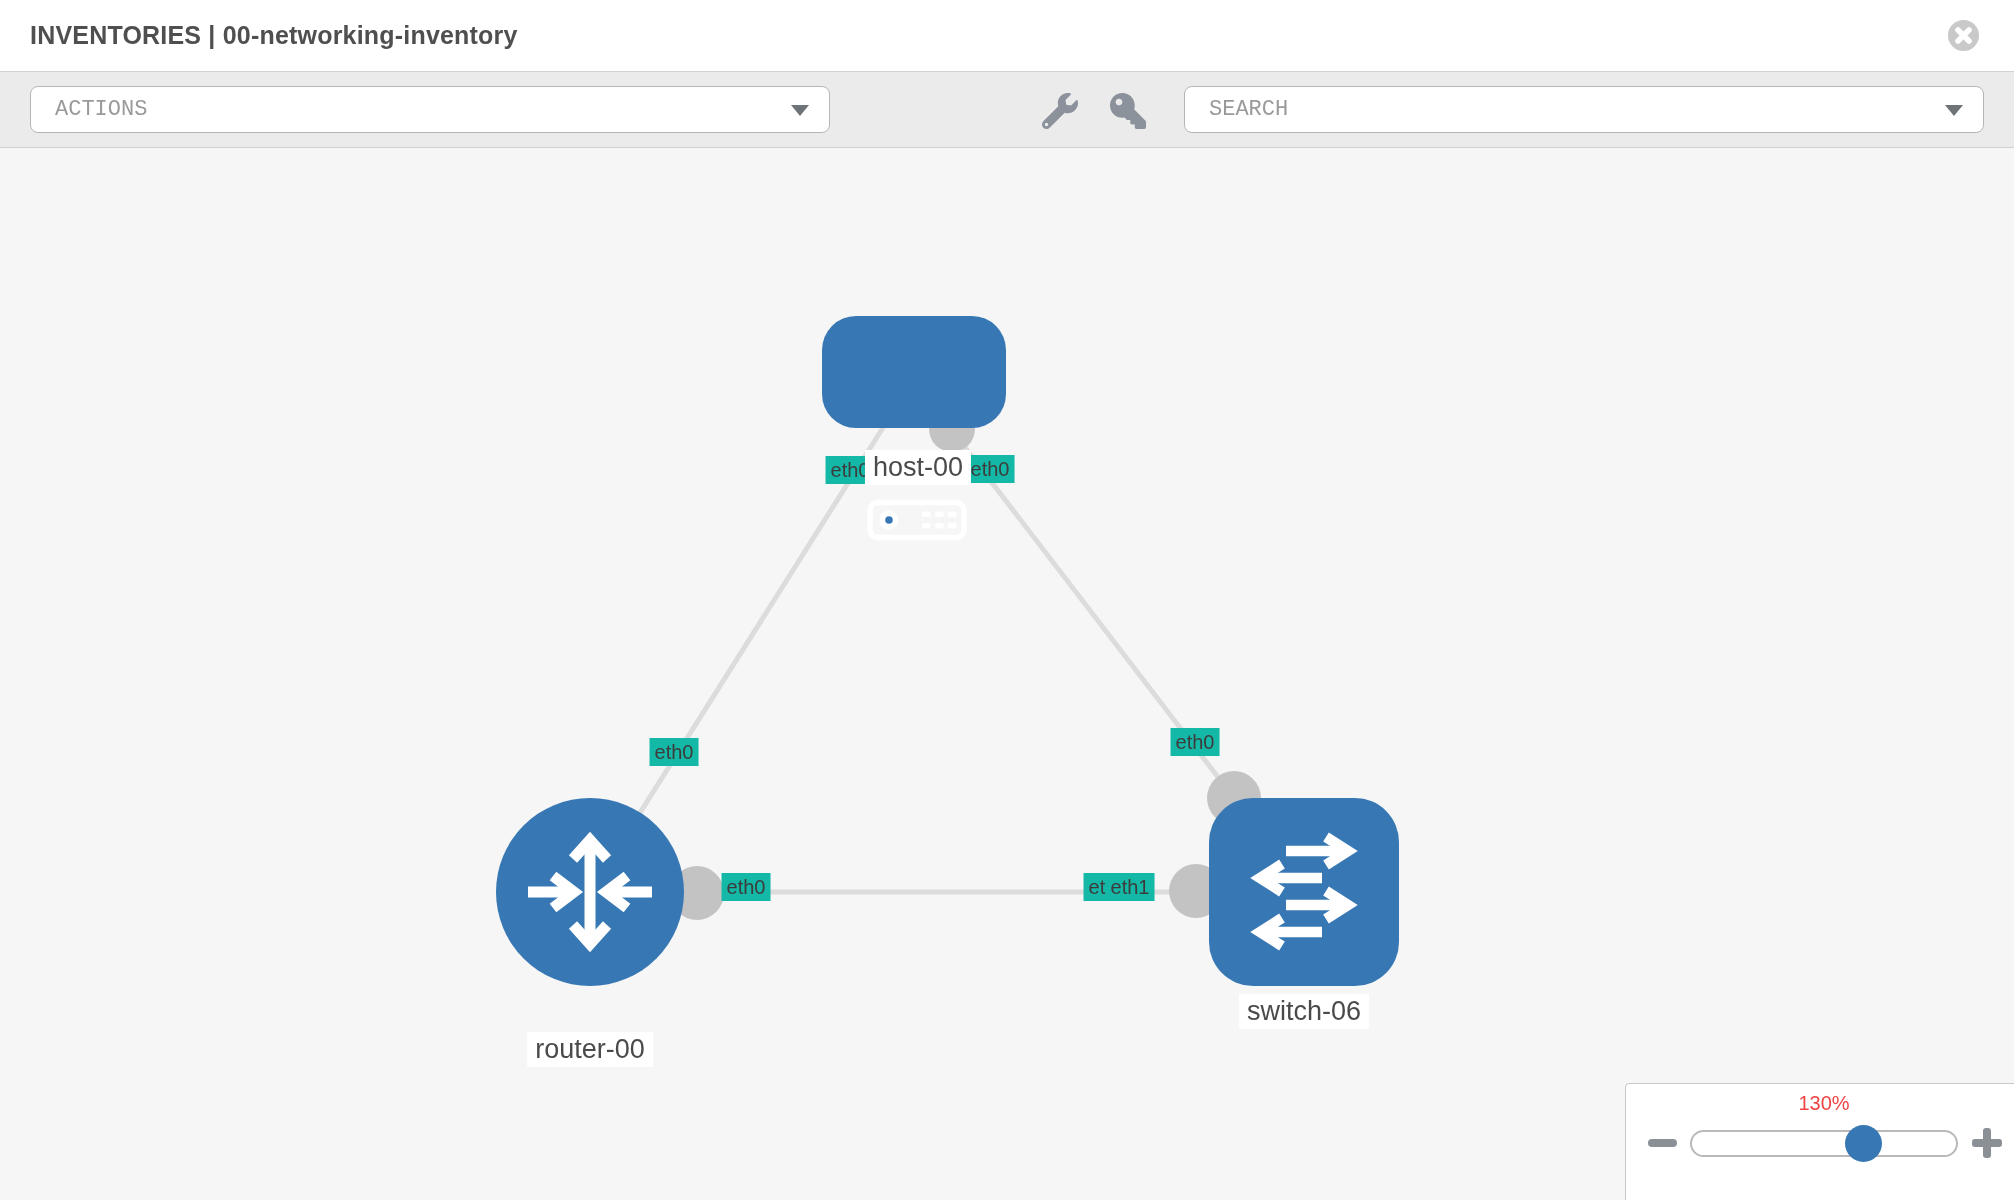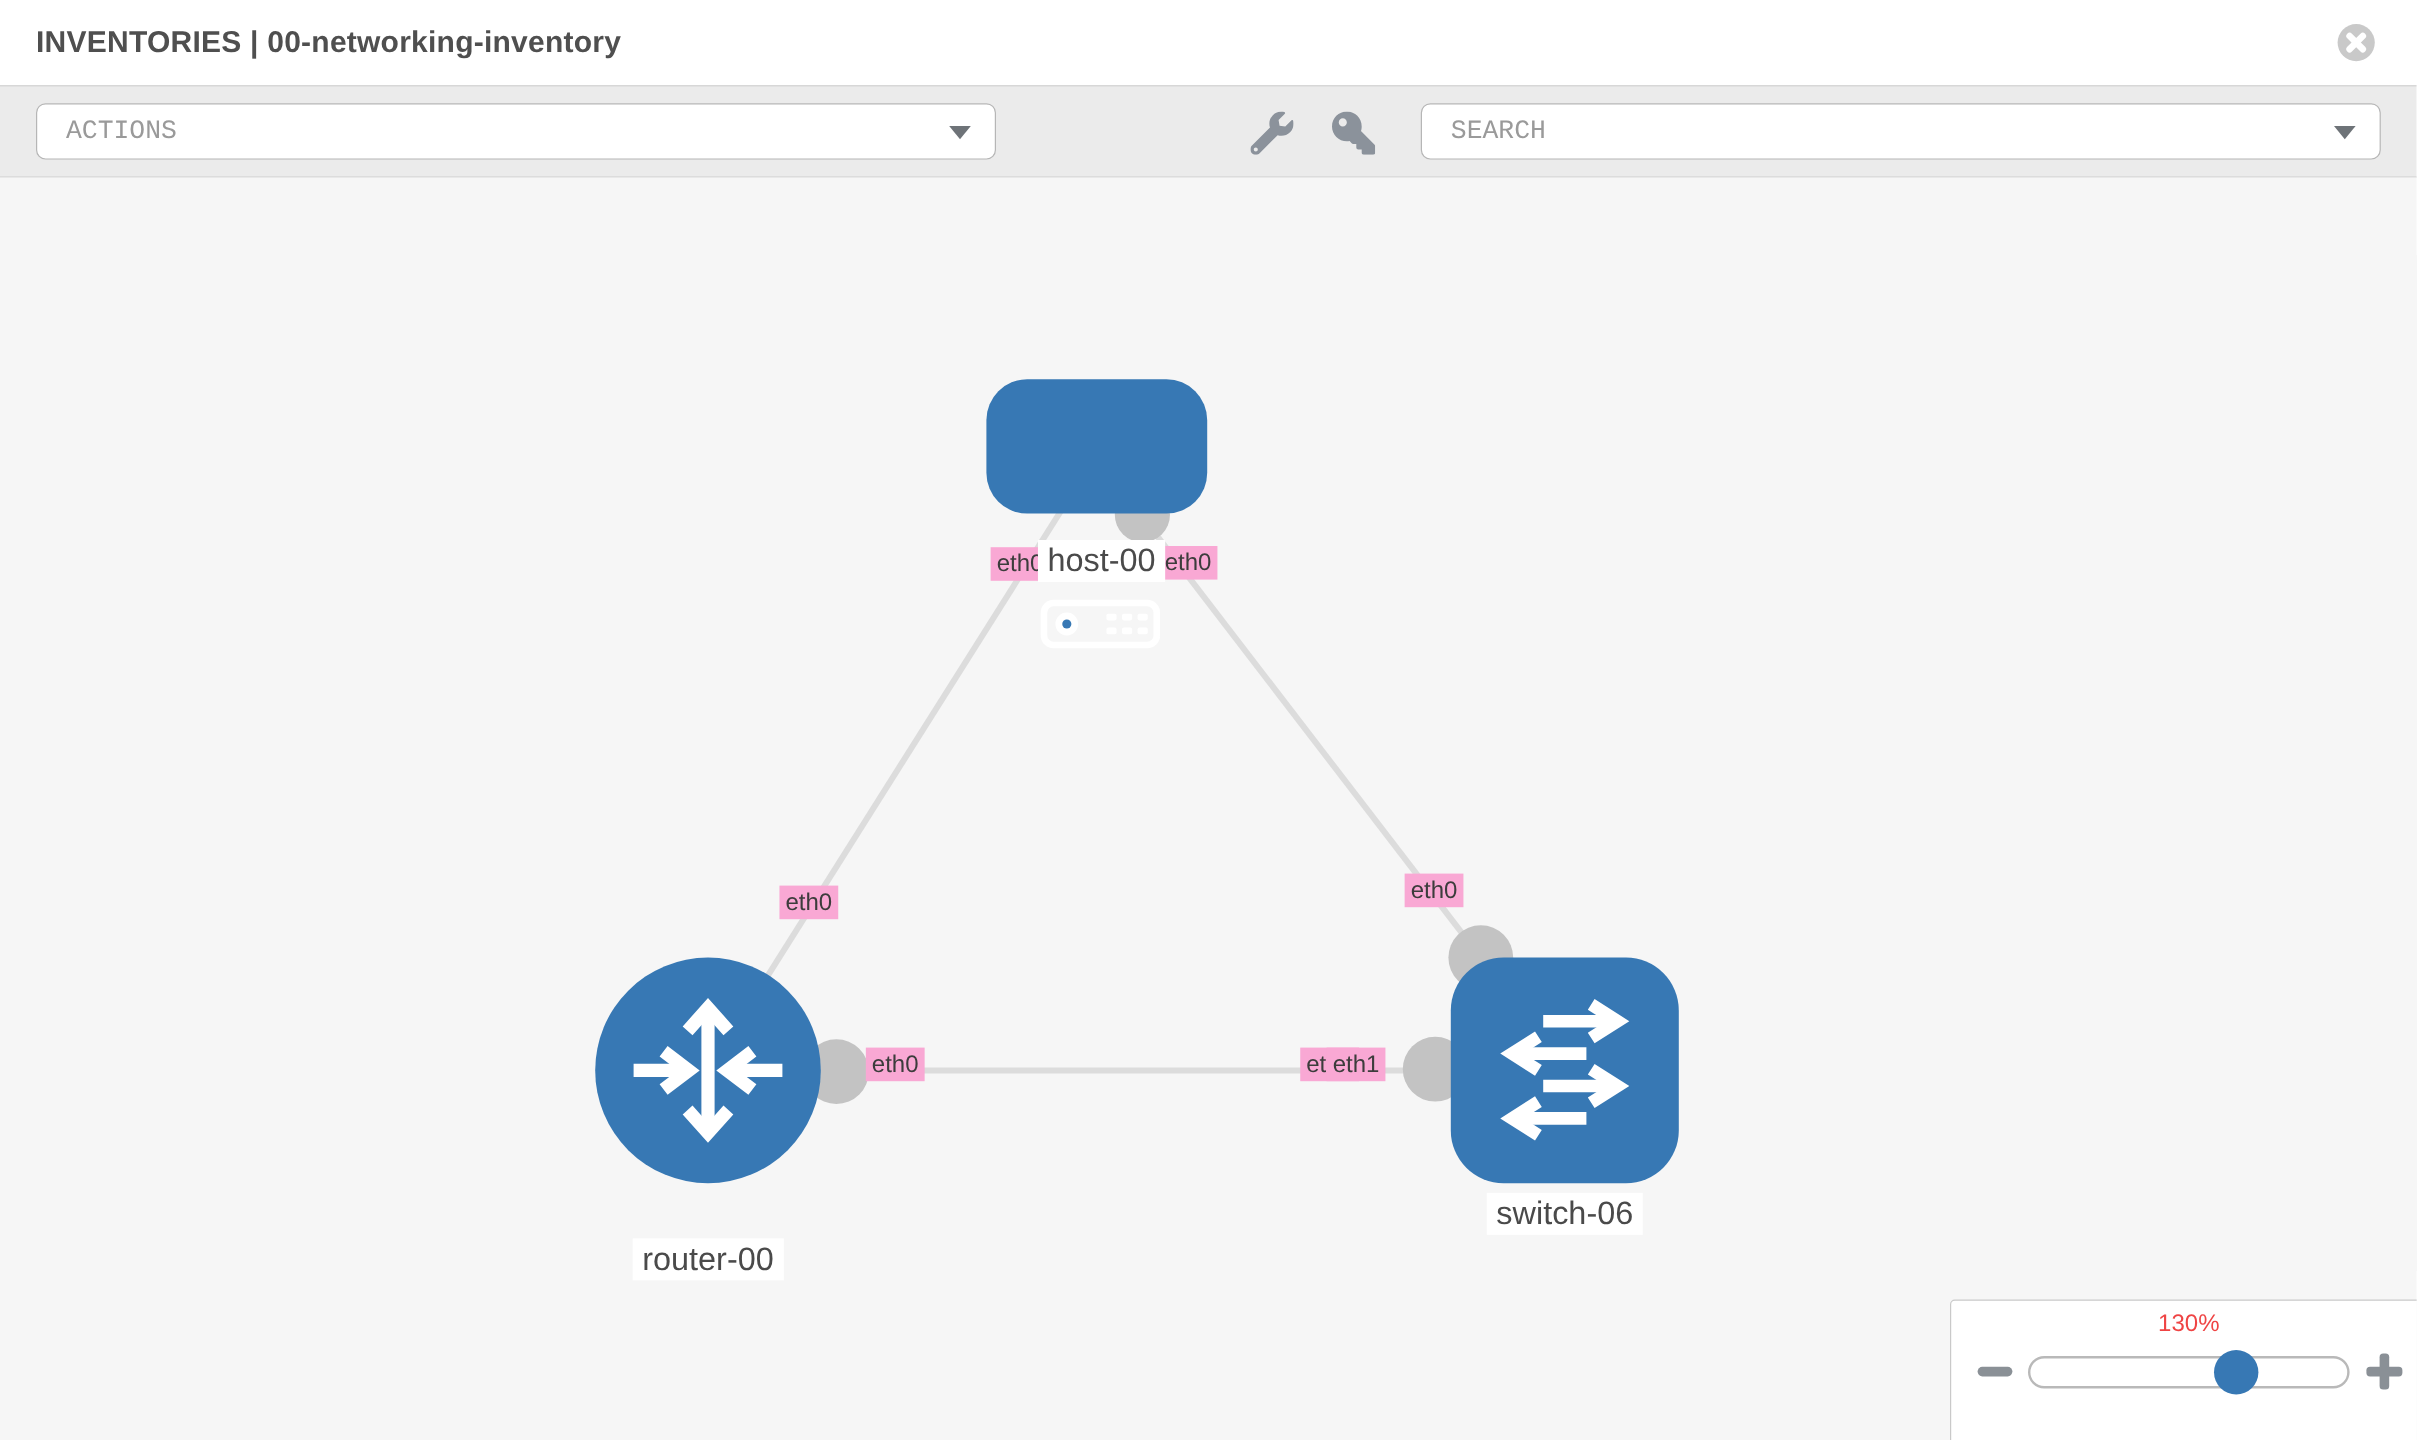--- a/index.html
+++ b/index.html
@@ -32,7 +32,7 @@
   .canvas{position:absolute;top:148px;left:0;width:2014px;height:1052px;background:#f6f6f6;}
   .topo{position:absolute;top:0;left:0;}
 
-  .iface{position:absolute;transform:translateX(-50%);background:#f9a8d4;color:#3c3c3c;
+  .iface{position:absolute;transform:translateX(-50%);background:#14b8a6;color:#3c3c3c;
          font-size:20px;line-height:24px;padding:2px 5px;white-space:nowrap;}
   .node-label{position:absolute;transform:translateX(-50%);background:#fff;color:#4a4a4a;
               font-size:27px;line-height:31px;padding:2px 8px;white-space:nowrap;}

